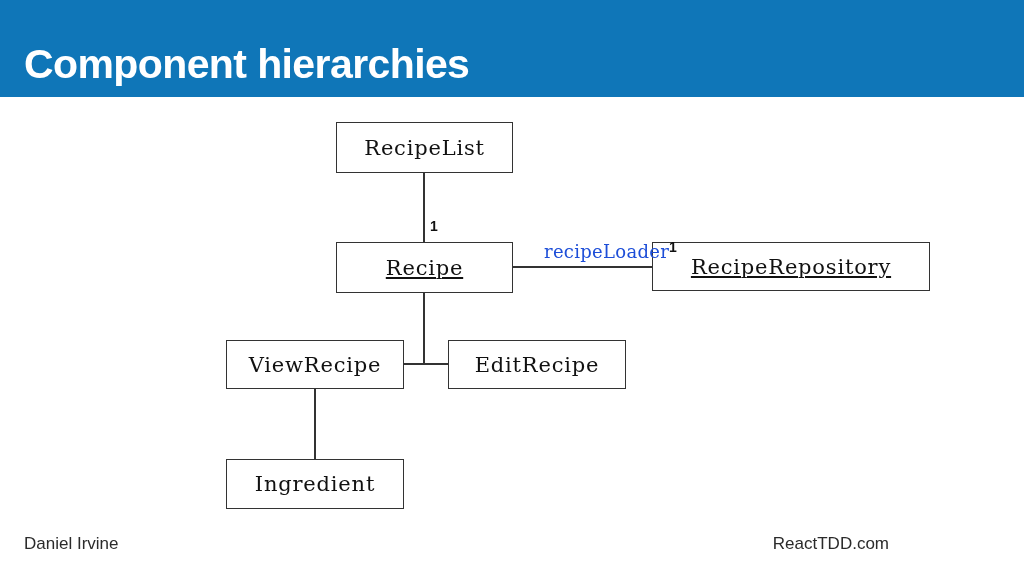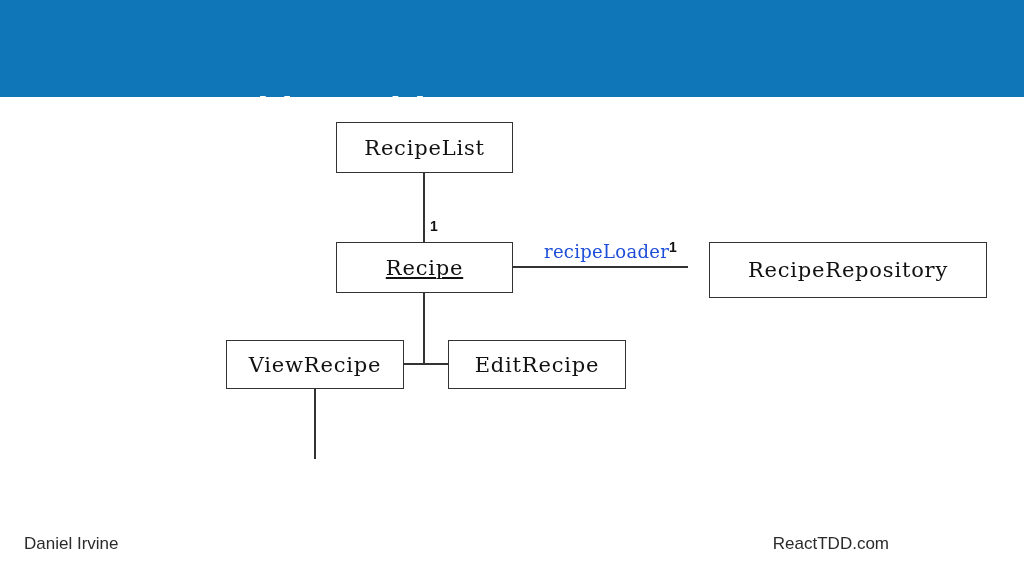--- a/index.html
+++ b/index.html
@@ -37,7 +37,6 @@
     letter-spacing: -0.6px;
     line-height: 1;
     white-space: nowrap;
-    margin-top: 48px;
   }
 
   

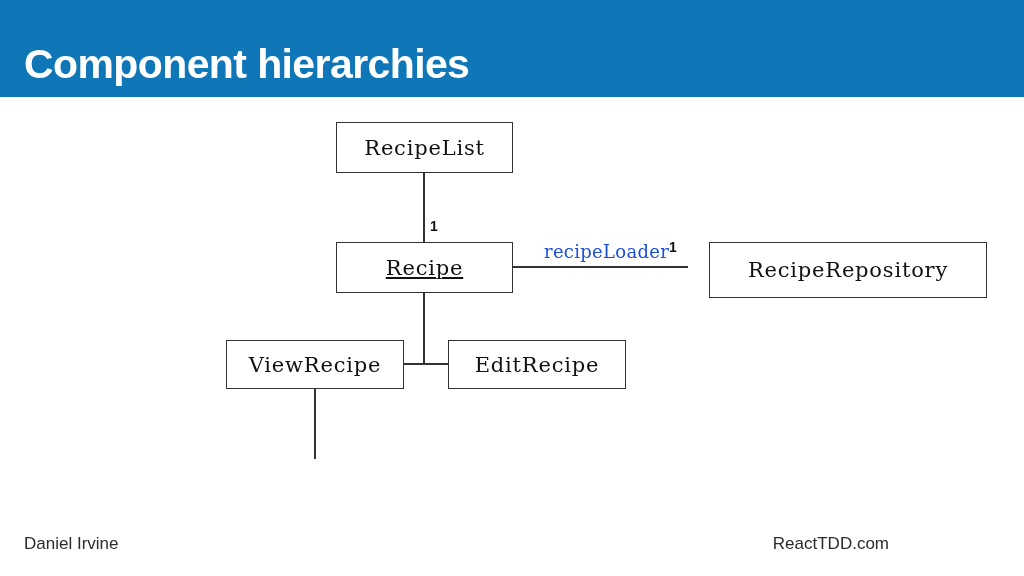--- a/index.html
+++ b/index.html
@@ -160,7 +160,7 @@
     <span class="node-label">Recipe</span>
   </div>
 
-  <div class="node-box" style="left:673px; top:145px; width:278px; height:56px;">
+  <div class="node-box" style="left:616px; top:145px; width:278px; height:49px;text-decoration:underline;">
     <span class="node-label">RecipeRepository</span>
   </div>
 

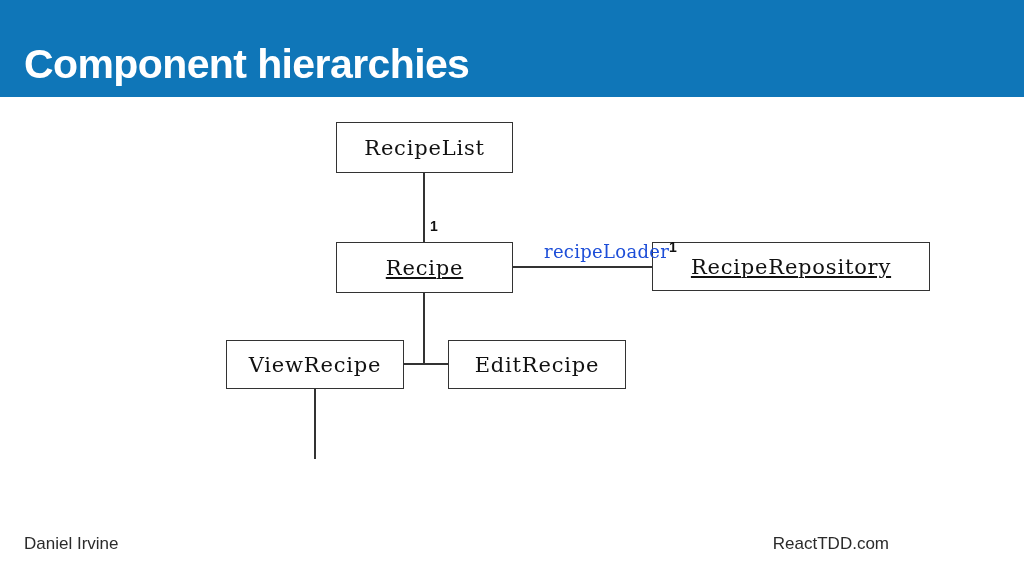--- a/index.html
+++ b/index.html
@@ -172,6 +172,9 @@
     <span class="node-label">EditRecipe</span>
   </div>
 
+  <div class="node-box" style="left:190px; top:362px; width:178px; height:50px;">
+    <span class="node-label">Ingredient</span>
+  </div>
 
   <div class="multiplicity" style="left:394px; top:121px;">1</div>
 

